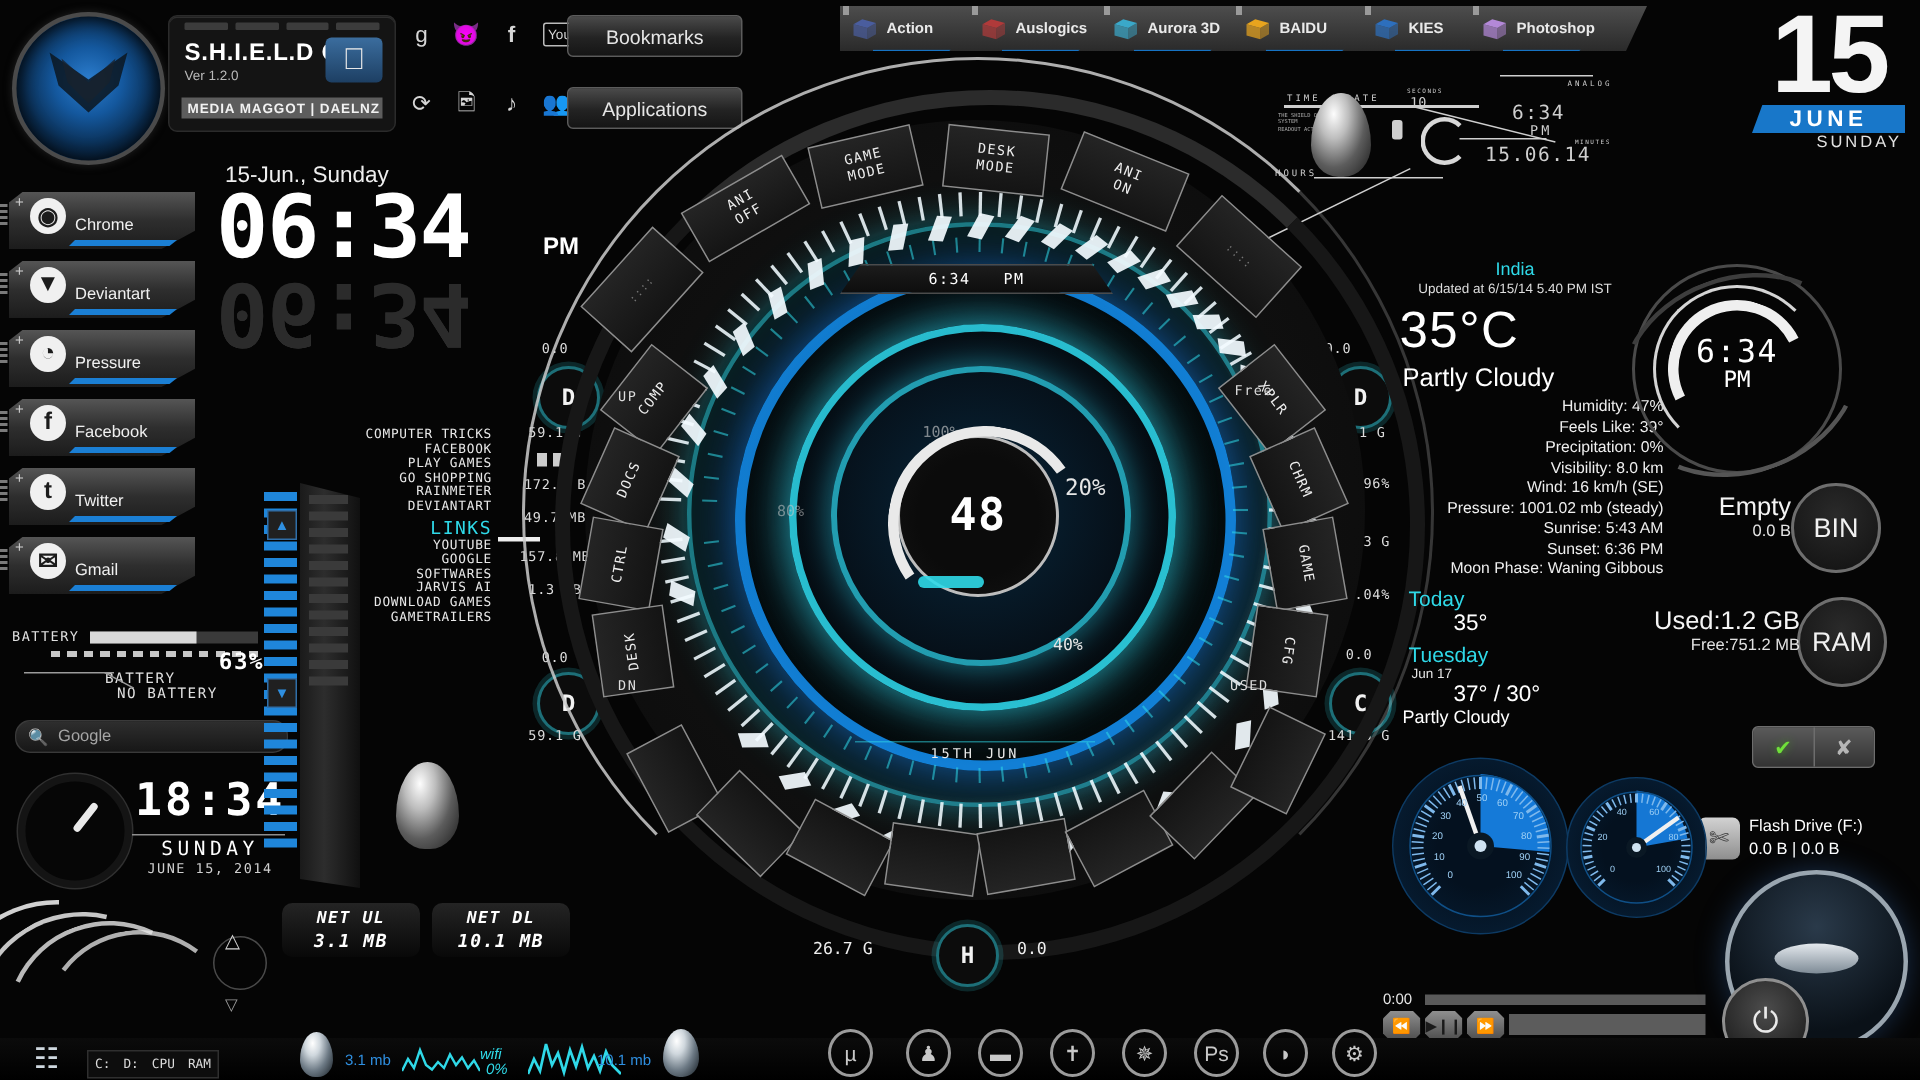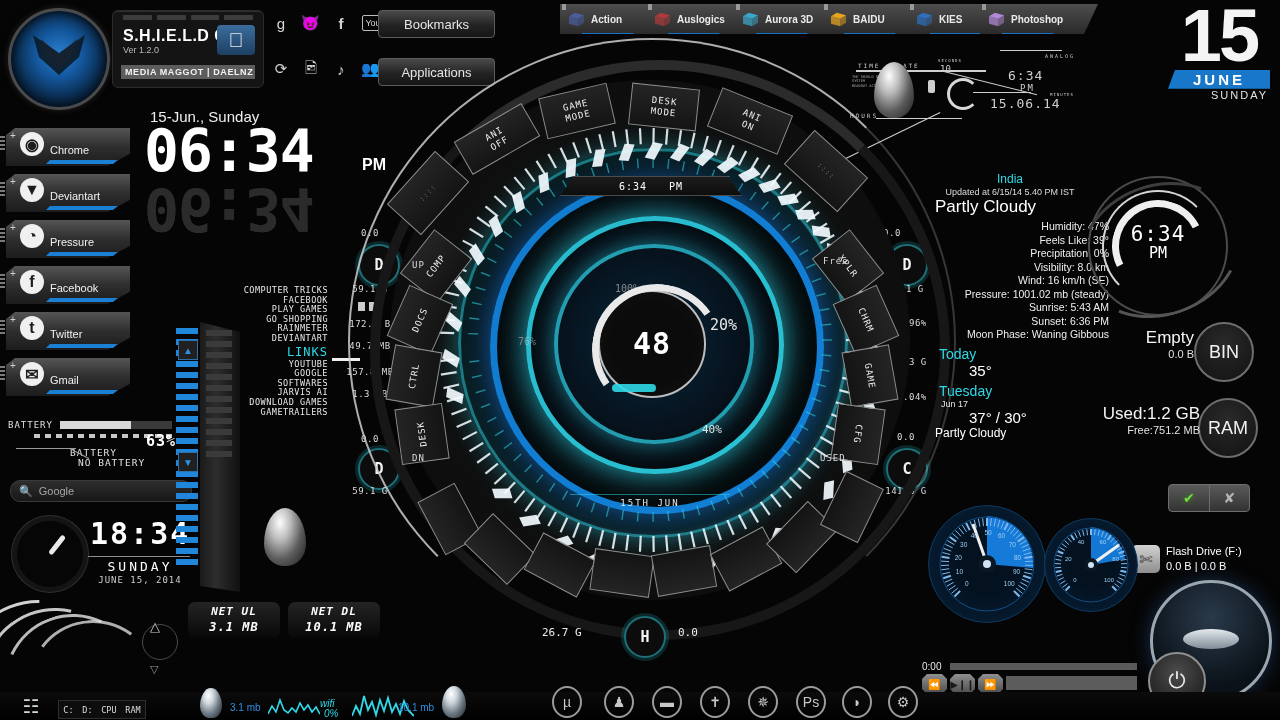--- a/index.html
+++ b/index.html
@@ -850,6 +850,7 @@
   <div class="abs" id="weather">
     <div class="loc">India</div>
     <div class="upd">Updated at 6/15/14 5.40 PM IST</div>
+    <div class="temp">35°C</div>
     <div class="cond">Partly Cloudy</div>
     <div class="det" id="weather-details">
         <div>Humidity: 47%</div>

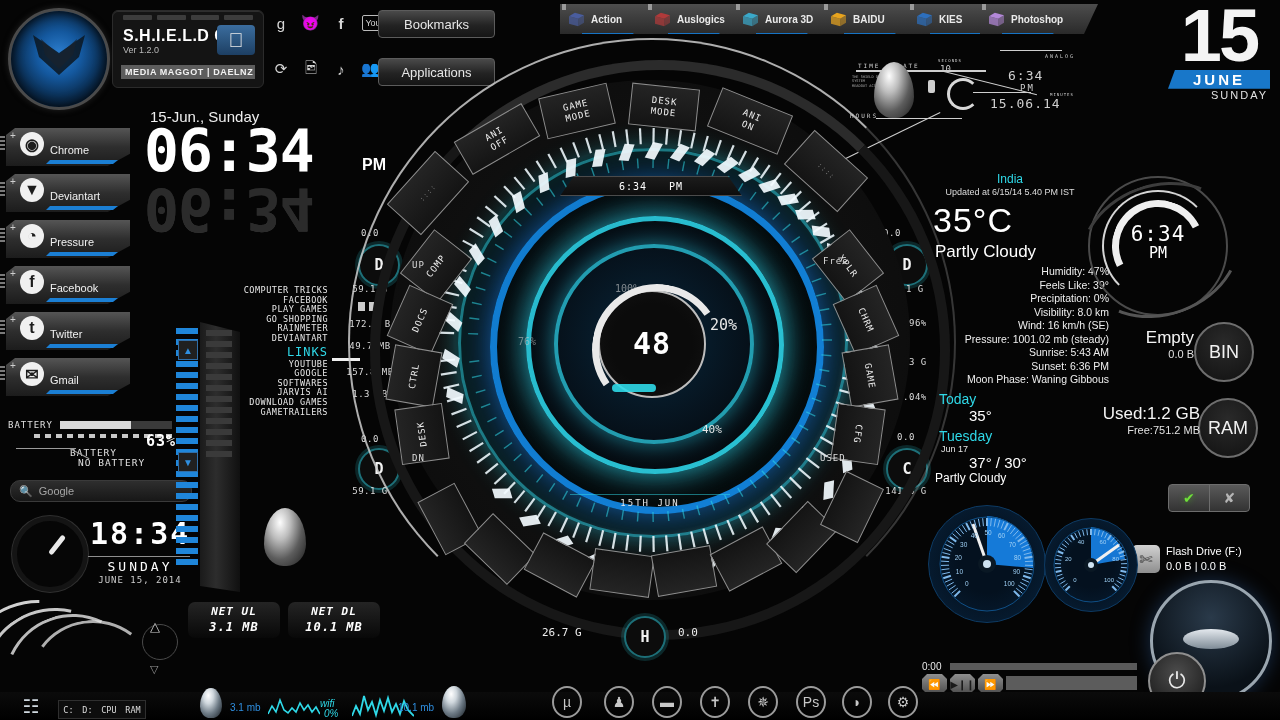--- a/index.html
+++ b/index.html
@@ -818,7 +818,7 @@
       </div>
 
     <div class="abs" style="left:285px;top:255px;font-size:10px;color:rgba(210,210,210,.6);font-family:'DejaVu Sans Mono',monospace;">100%</div>
-    <div class="abs" style="left:188px;top:308px;font-size:10px;color:rgba(200,200,200,.55);font-family:'DejaVu Sans Mono',monospace;">76%</div>
+    <div class="abs" style="left:188px;top:308px;font-size:10px;color:rgba(200,200,200,.55);font-family:'DejaVu Sans Mono',monospace;">80%</div>
     <div class="abs" style="left:380px;top:288px;font-size:15px;color:#e6e6e6;font-family:'DejaVu Sans Mono',monospace;">20%</div>
     <div class="abs" style="left:372px;top:395px;font-size:11px;color:#e6e6e6;font-family:'DejaVu Sans Mono',monospace;">40%</div>
 

